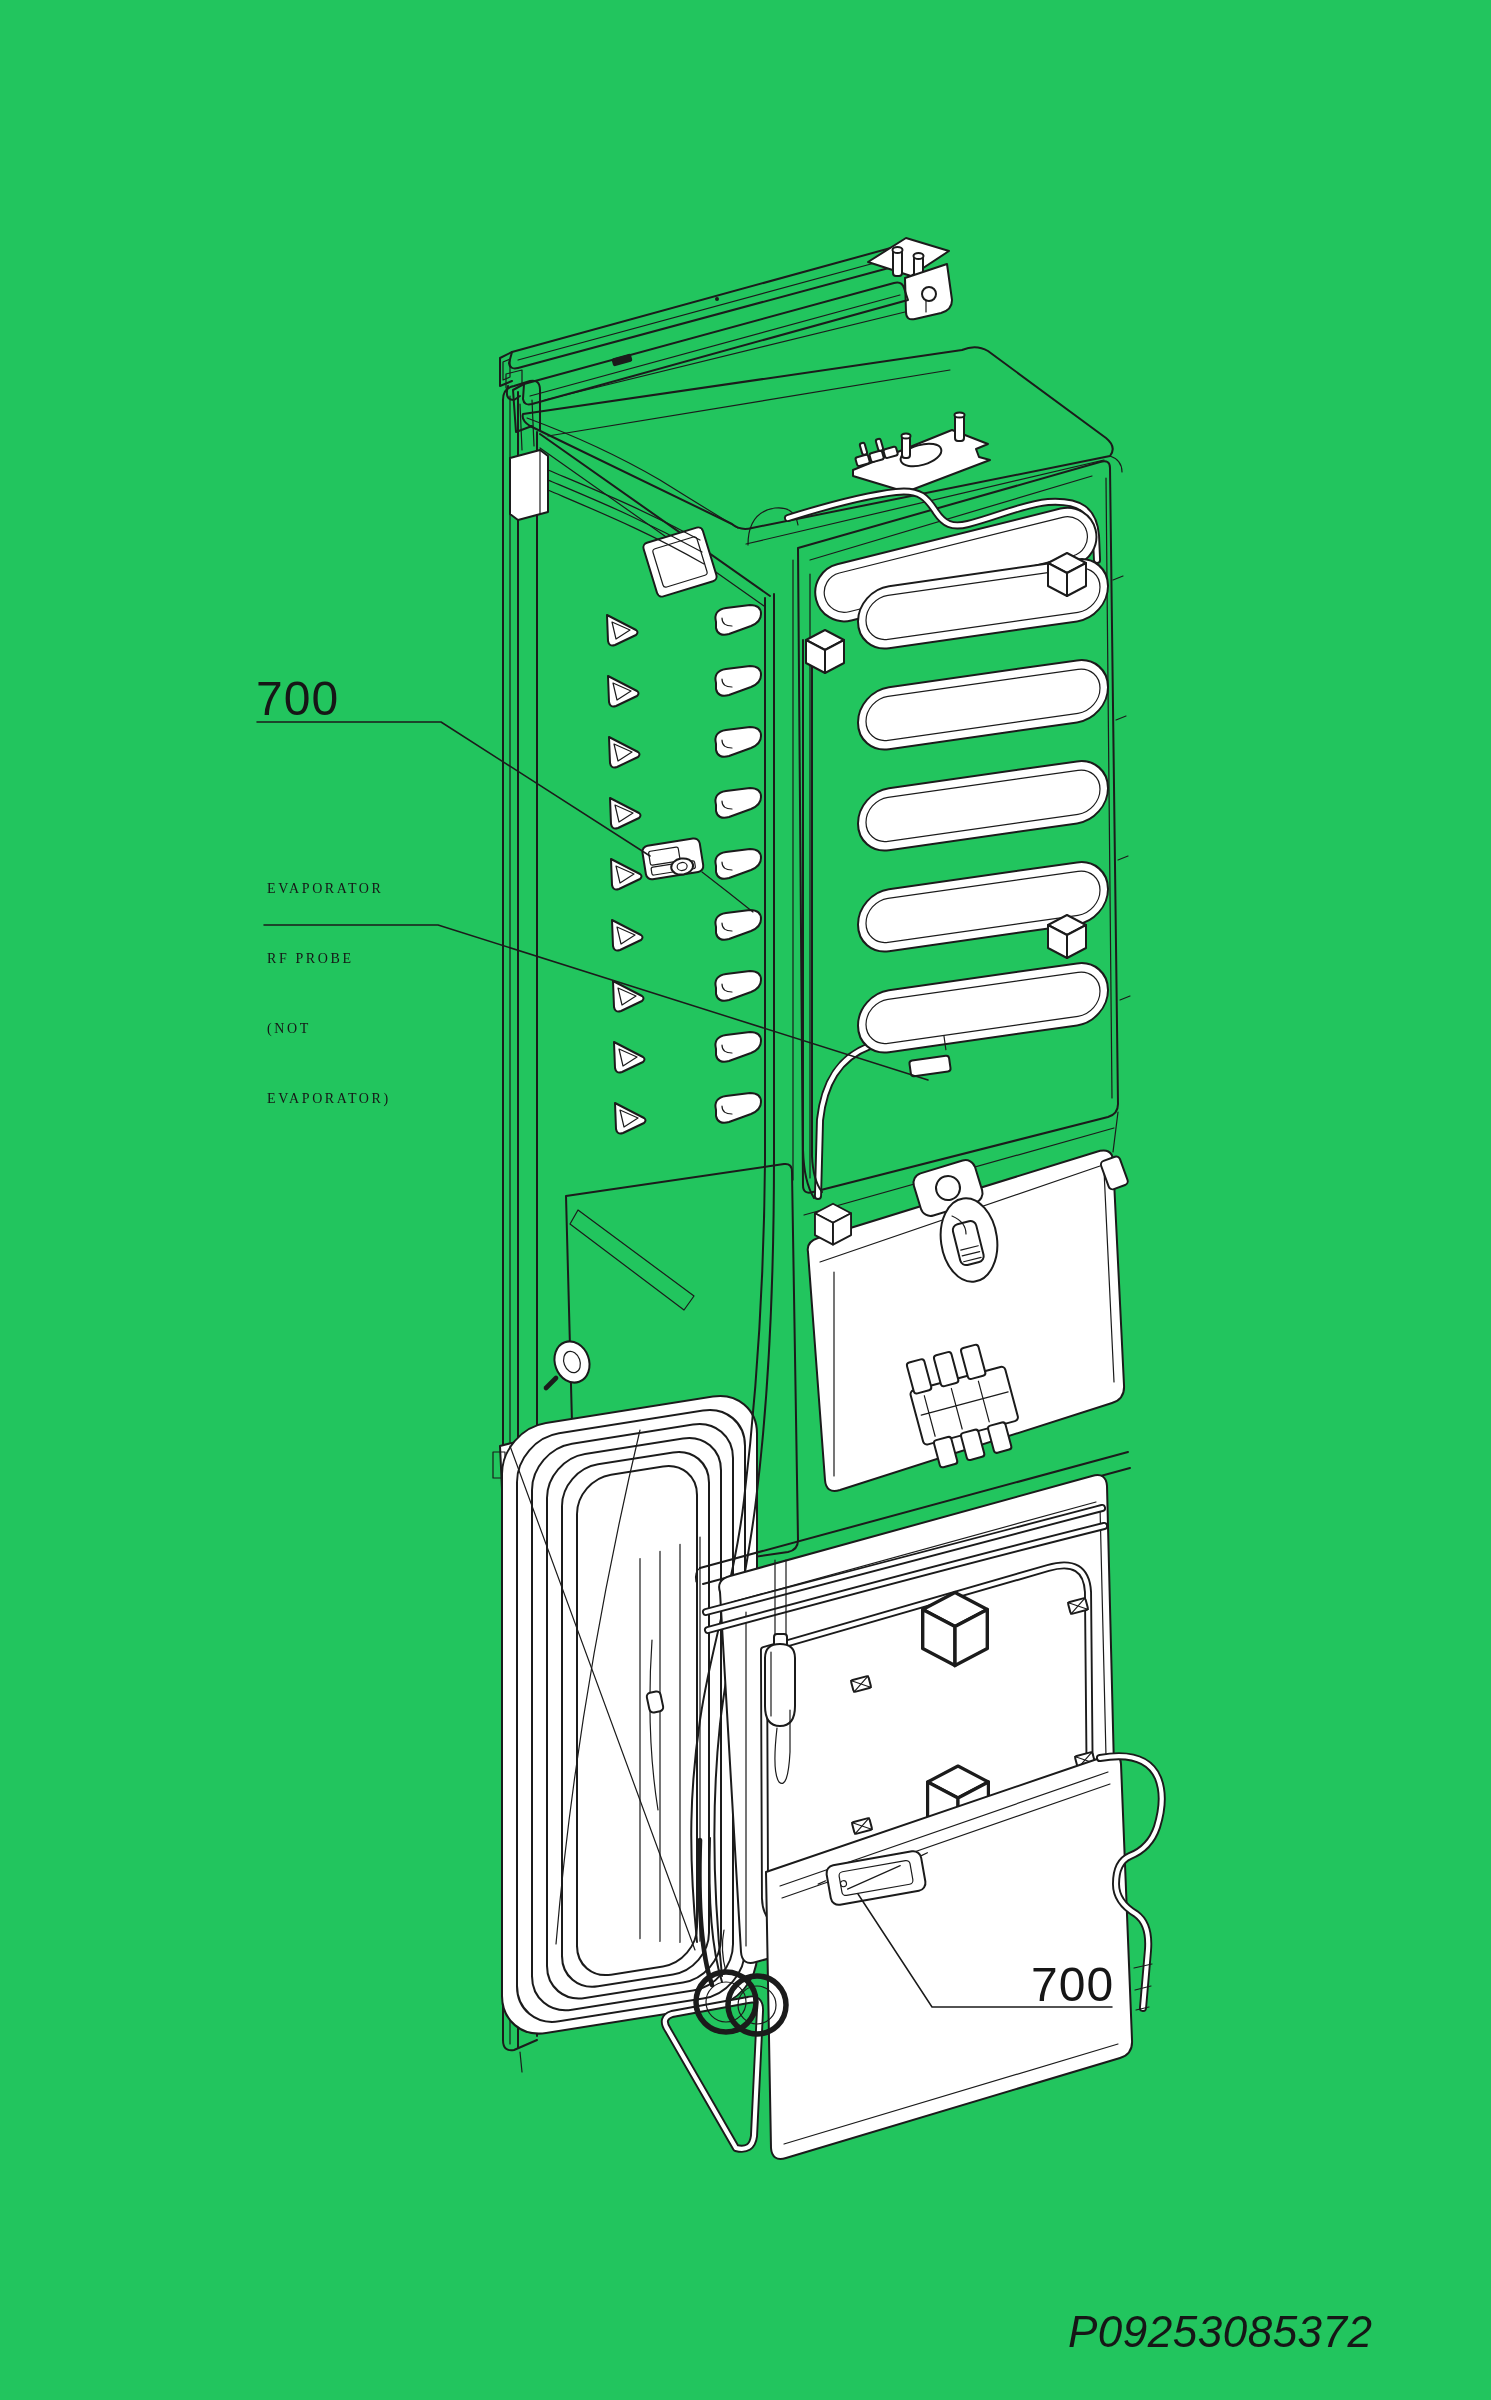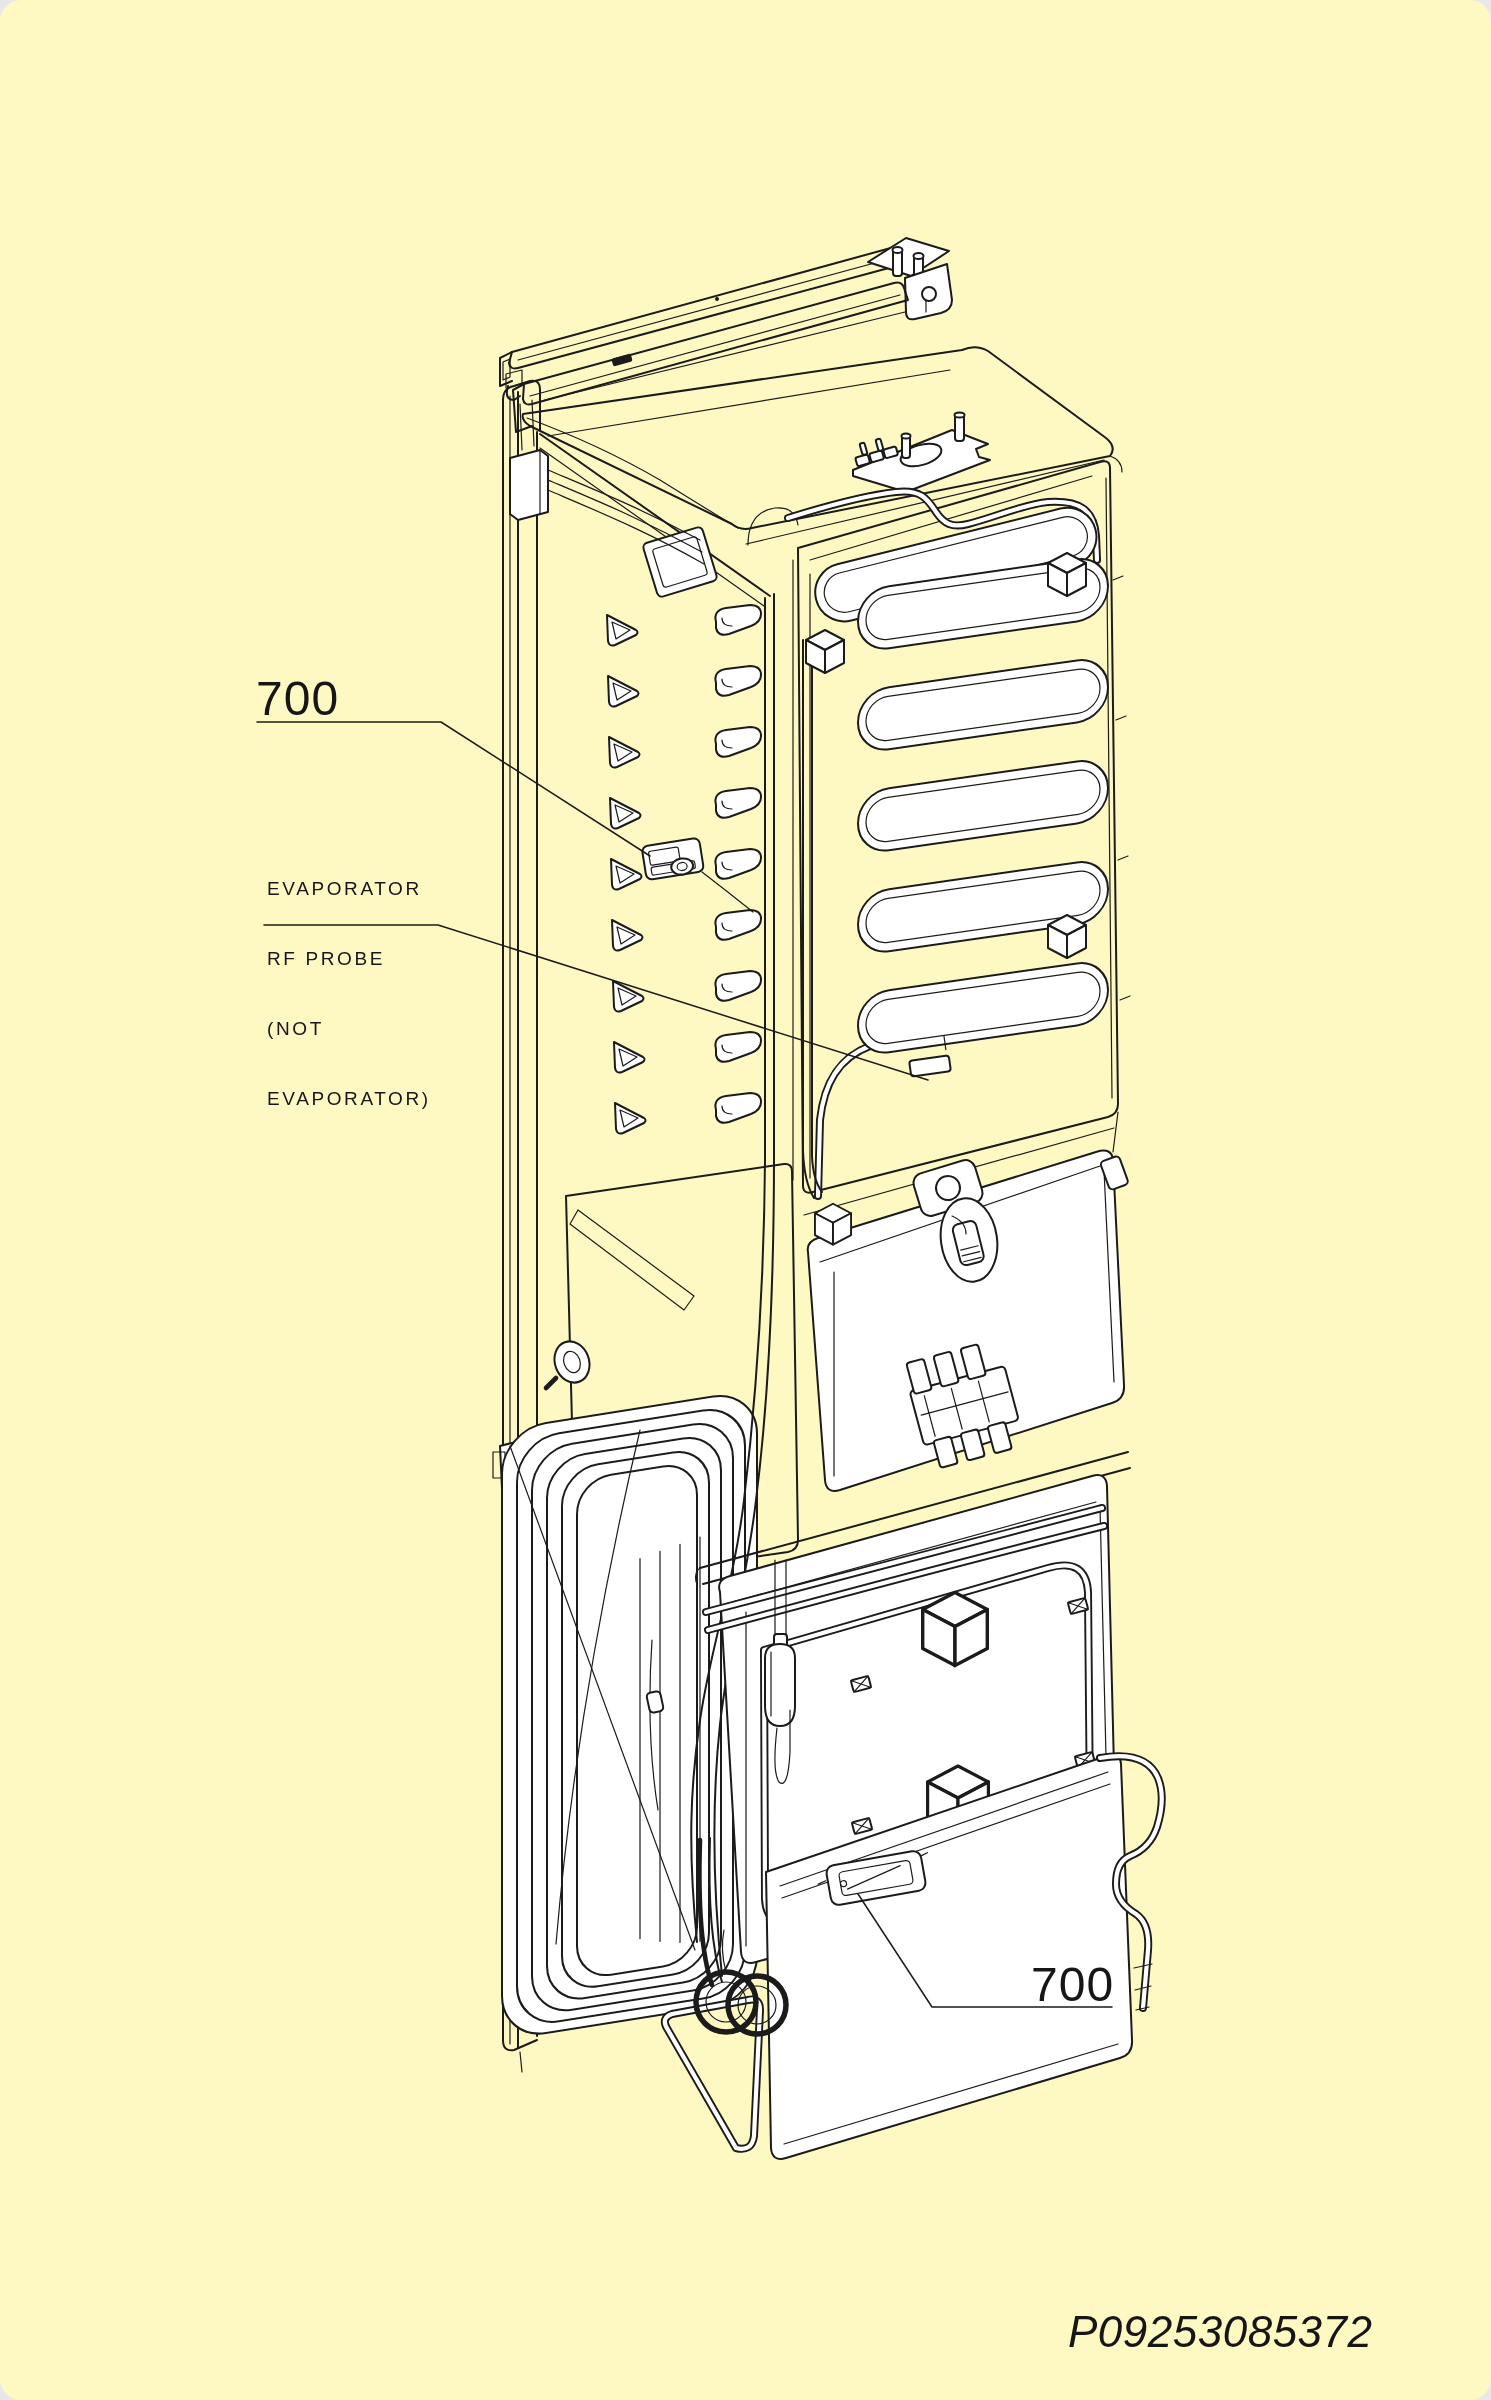--- a/index.html
+++ b/index.html
@@ -3,8 +3,8 @@
 <meta charset="utf-8">
 <style>
   html,body{margin:0;padding:0;background:#e8e8e8;}
-  .stage{position:relative;width:1491px;height:2400px;background:#fef9c3;overflow:hidden;
-         font-family:"Liberation Sans",sans-serif;color:#111;border-radius:21px;}
+  .stage{position:relative;width:1491px;height:2400px;background:#22c55e;overflow:hidden;
+         font-family:"Liberation Sans",sans-serif;color:#111;}
   .stage svg{position:absolute;left:0;top:0;}
   .ln{fill:none;stroke:#1b1b1b;stroke-width:2;stroke-linecap:round;stroke-linejoin:round;}
   .tn{stroke-width:1.2;}

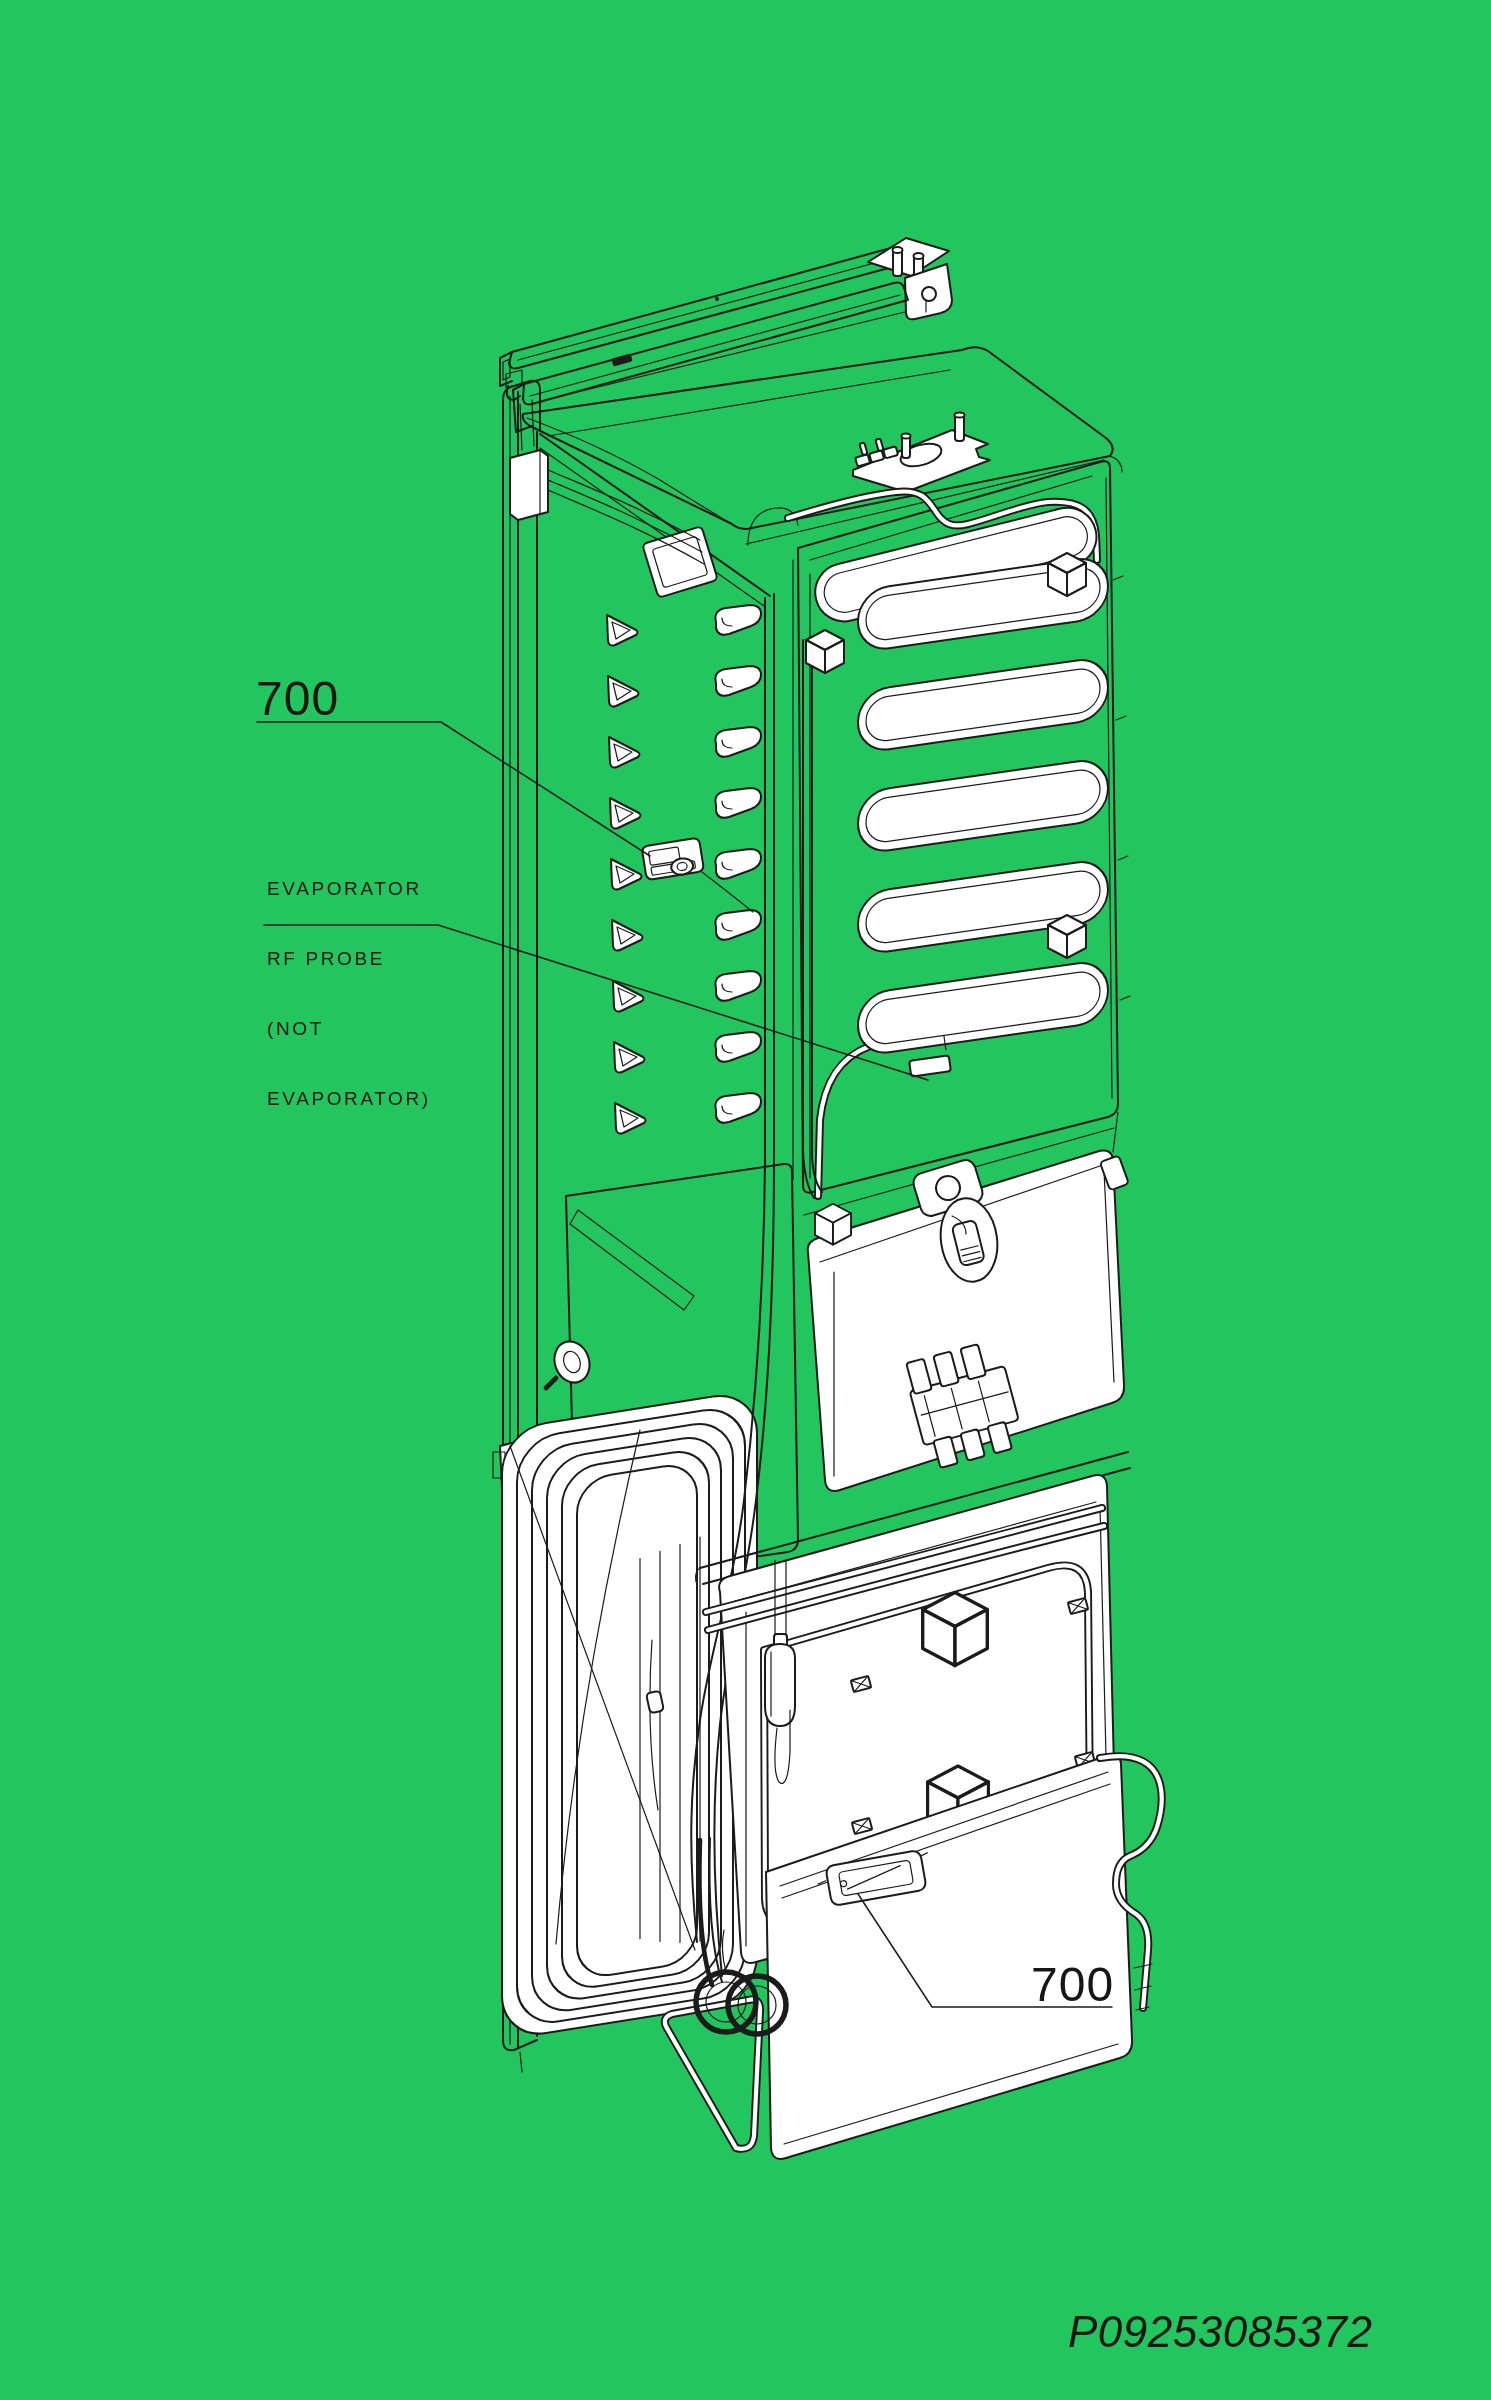--- a/index.html
+++ b/index.html
@@ -15,7 +15,7 @@
   .ld{stroke-width:1.5;}
   .lbl{position:absolute;color:#161616;white-space:pre;}
   .lbl-700{font-size:48px;line-height:1;letter-spacing:1px;}
-  .lbl-note{font-family:Liberation Sans, sans-serif;font-size:19px;line-height:23.4px;
+  .lbl-note{font-family:Liberation Serif, serif;font-size:14px;line-height:23.4px;
             letter-spacing:2.6px;}
   .lbl-pn{font-size:44px;line-height:1;letter-spacing:0.5px;}
 </style>

